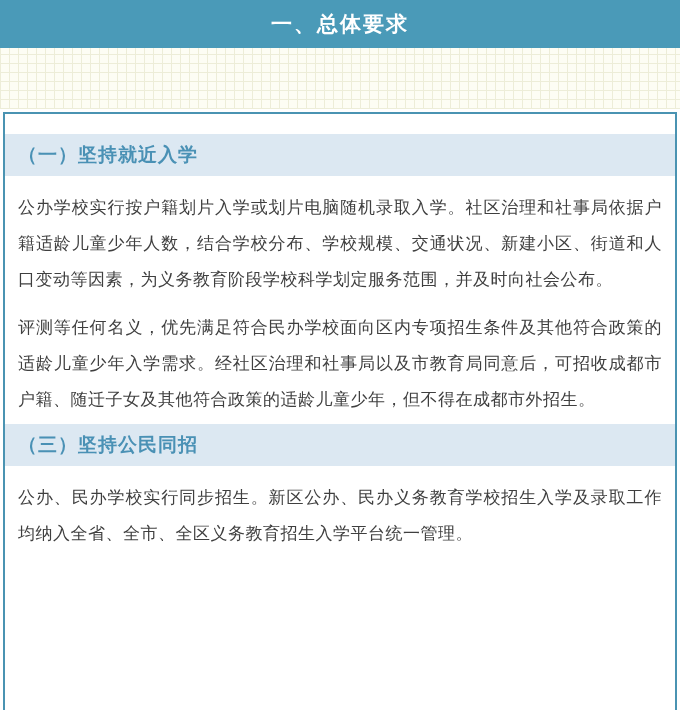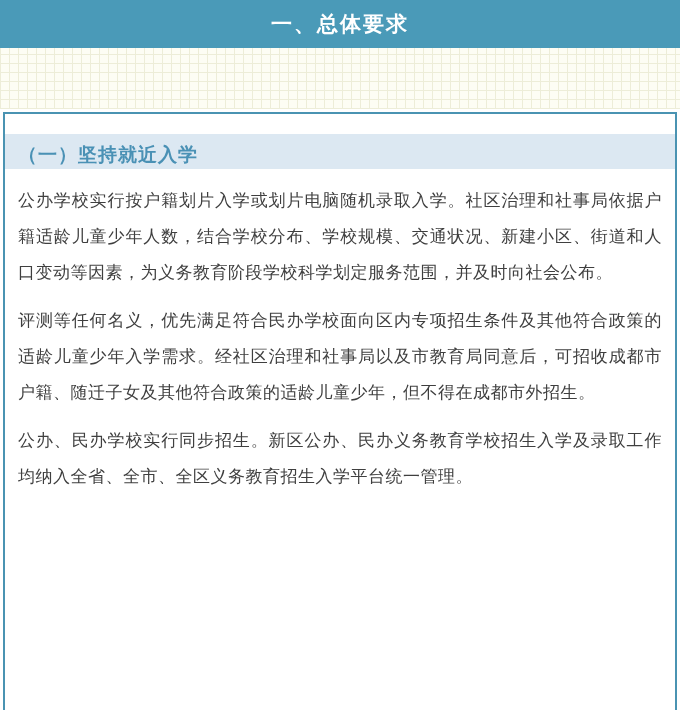--- a/index.html
+++ b/index.html
@@ -52,7 +52,7 @@
     color: var(--heading-text, #4a91b5);
     font-size: 19px;
     font-weight: bold;
-    height: 35px;
+    height: 42px;
     line-height: 42px;
     padding: 0 13px;
     margin: 6px 0 14px;

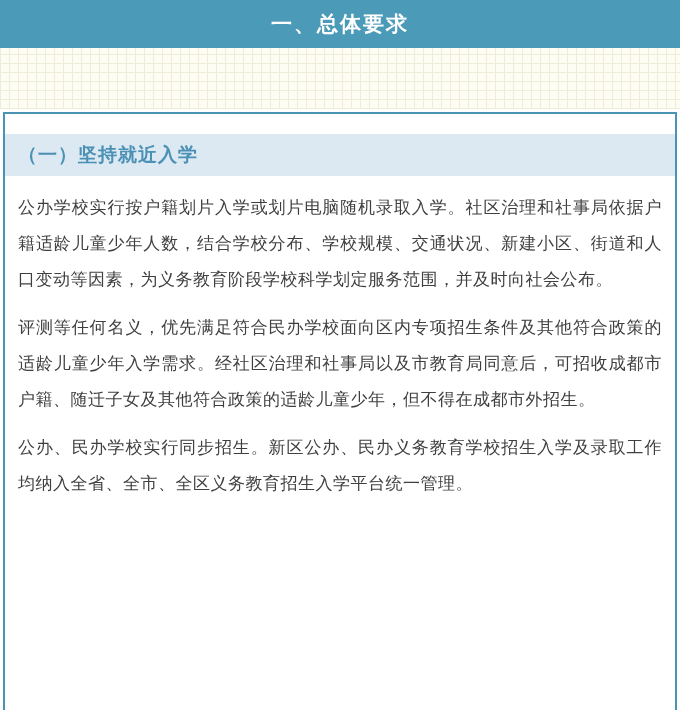--- a/index.html
+++ b/index.html
@@ -90,6 +90,7 @@
 
 
     <section>
+      <div class="sec-heading">（三）坚持公民同招</div>
       <p class="para">公办、民办学校实行同步招生。新区公办、民办义务教育学校招生入学及录取工作均纳入全省、全市、全区义务教育招生入学平台统一管理。</p>
     </section>
 

